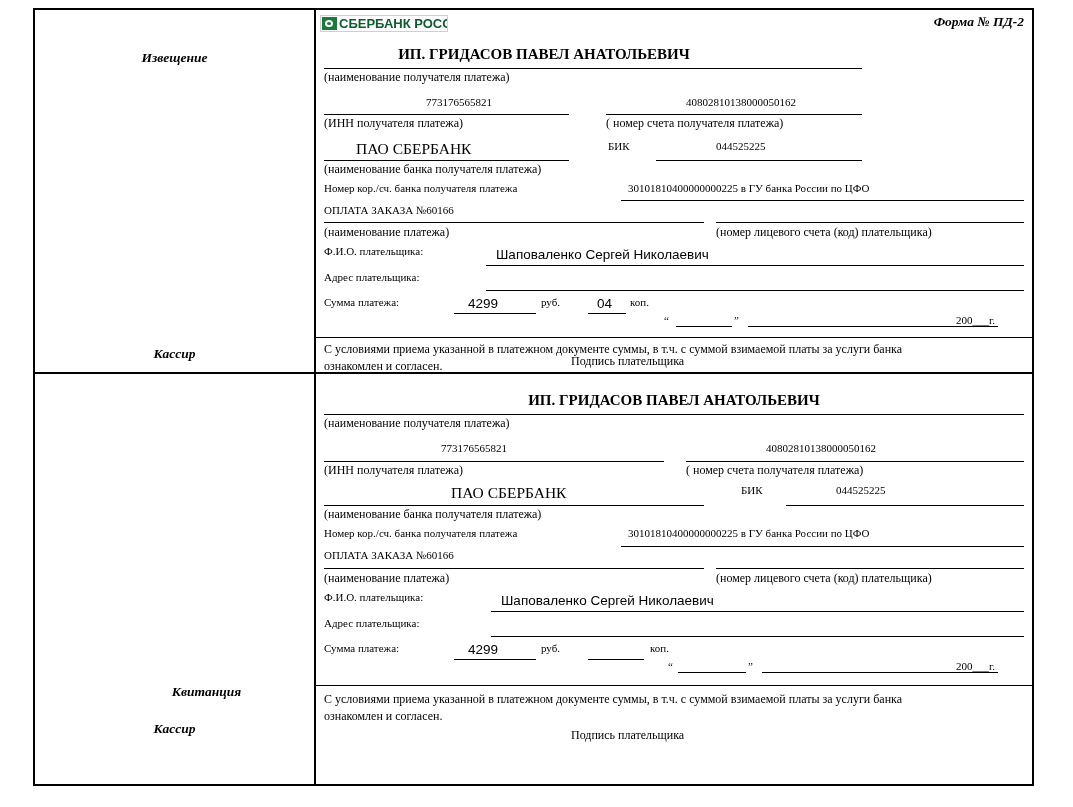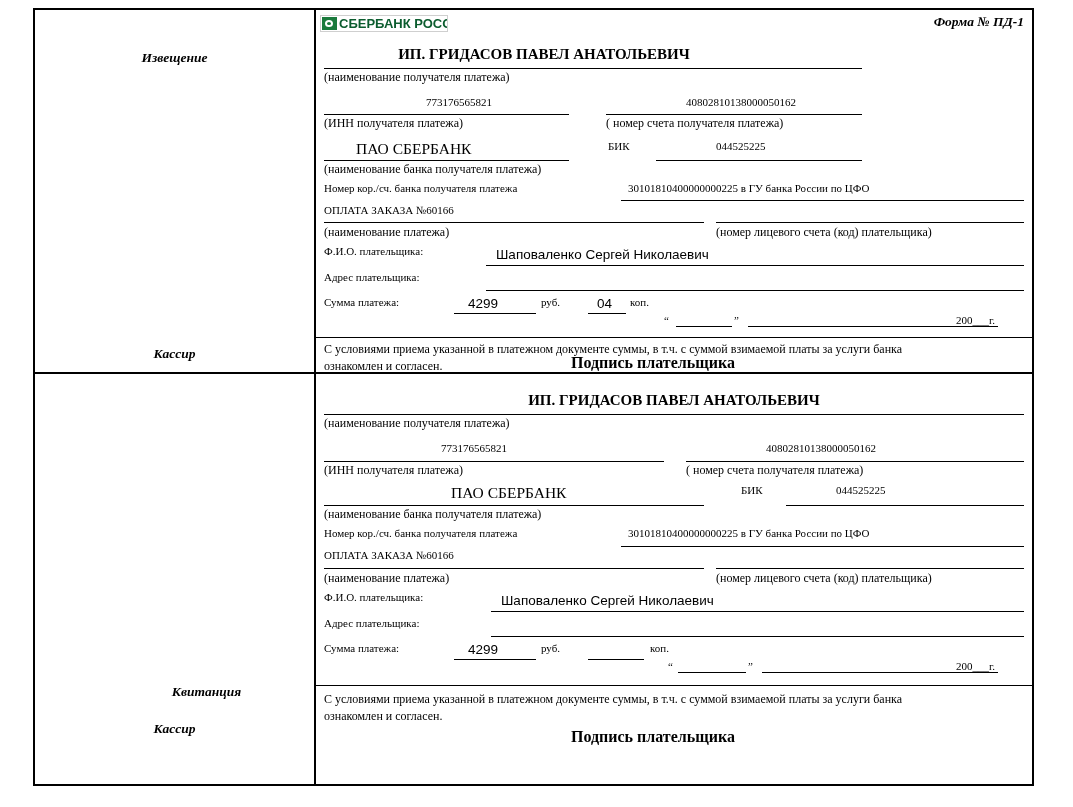--- a/index.html
+++ b/index.html
@@ -188,7 +188,7 @@
           <span class="txt">СБЕРБАНК РОССИИ</span>
         </div>
 
-        <div class="form-no">Форма № ПД-1</div>
+        <div class="form-no">Форма № ПД-2</div>
 
         <div class="qr"></div>
 

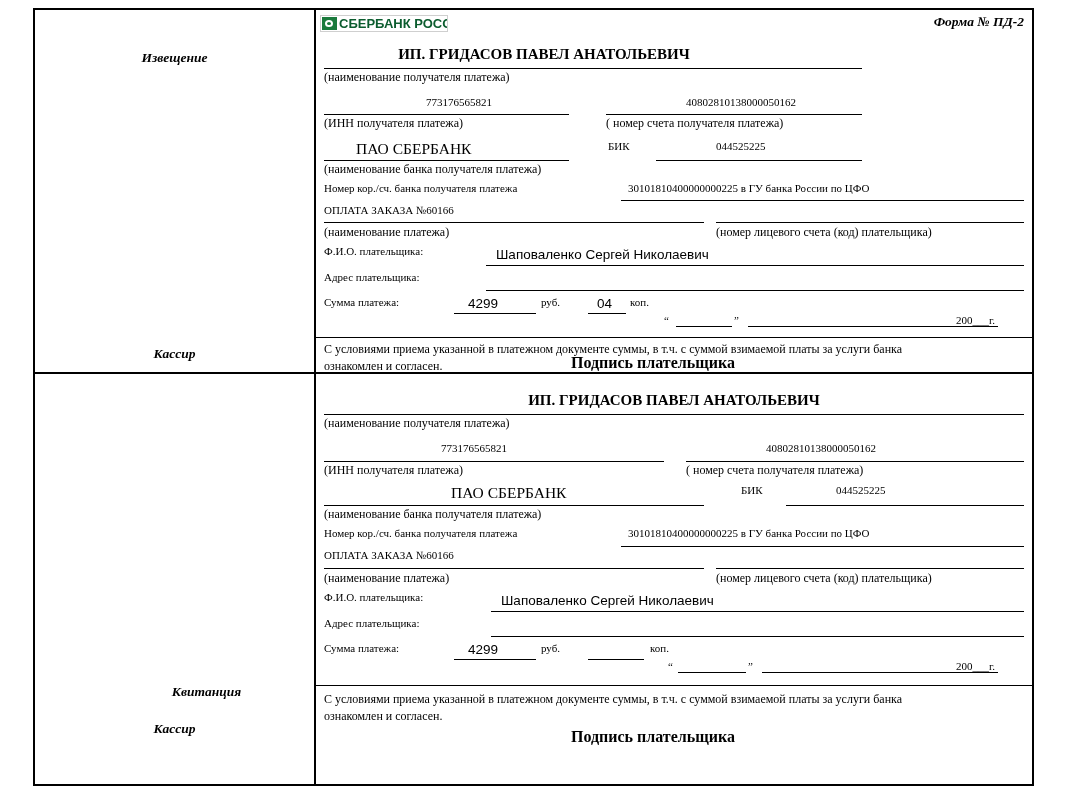--- a/index.html
+++ b/index.html
@@ -157,8 +157,8 @@
   }
   .bold-center {
     position: absolute;
-    font-weight: bold;
-    font-size: 16px;
+    font-weight: normal;
+    font-size: 12px;
   }
   .hrule {
     position: absolute;

